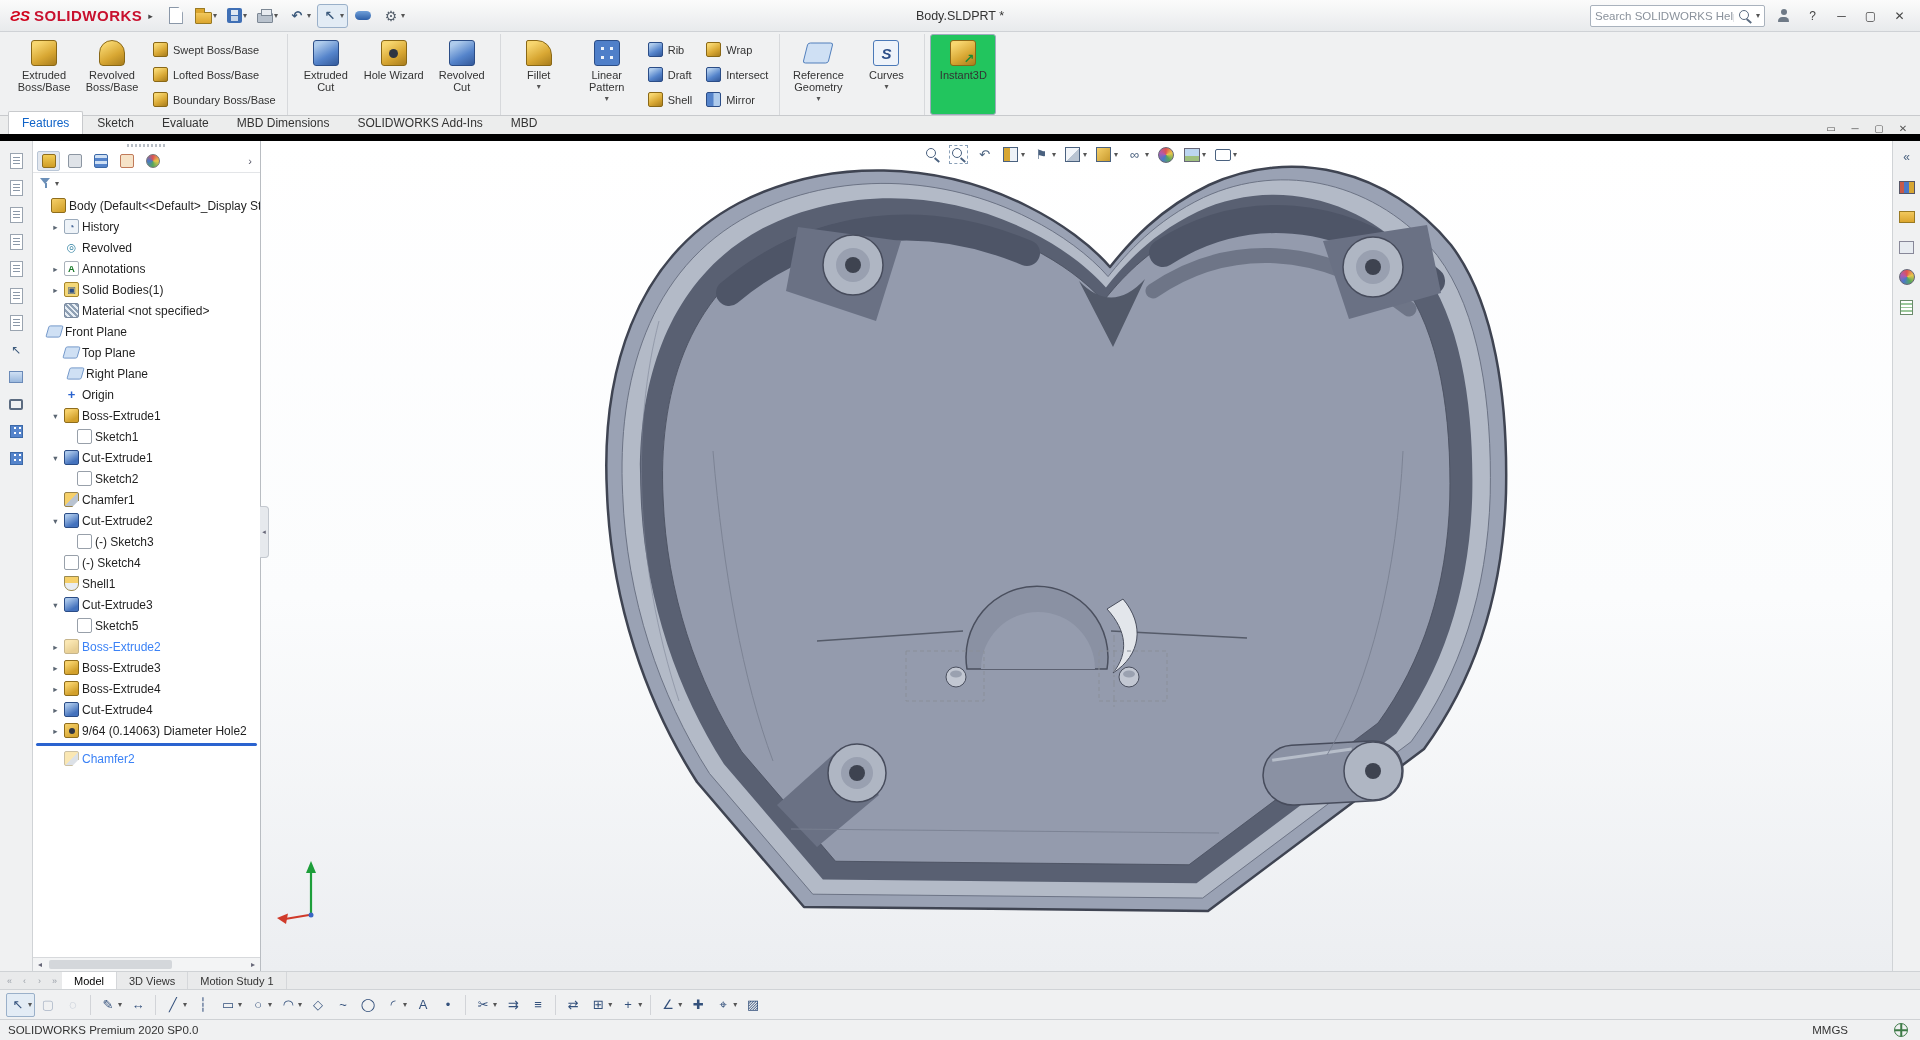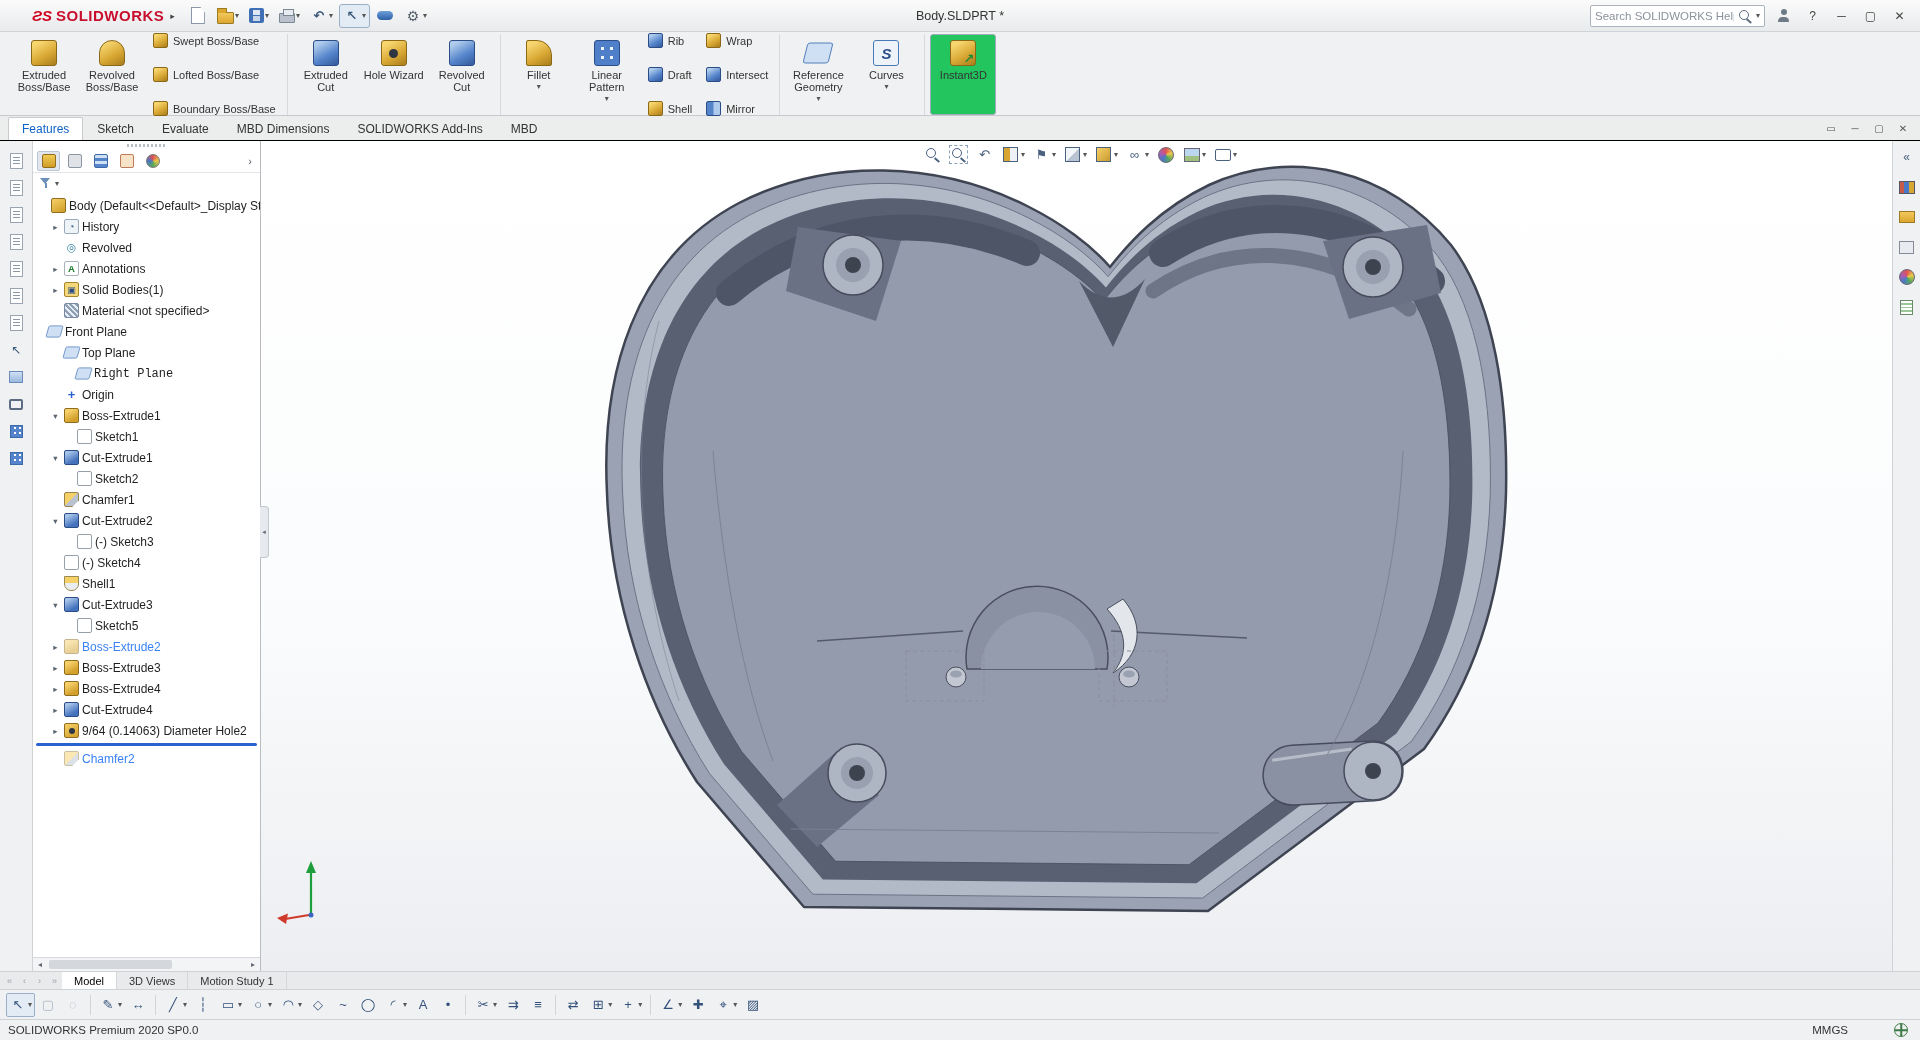--- a/index.html
+++ b/index.html
@@ -11,7 +11,7 @@
 
 .titlebar{height:32px;background:linear-gradient(#fbfbfb,#e8eaec);border-bottom:1px solid #cfd2d6;display:flex;align-items:center;position:relative;padding:0 6px;}
 .logo{display:flex;align-items:center;gap:4px;margin:0 10px 0 4px;}
-.logo-ds{color:#d0021b;font-weight:bold;font-style:italic;font-size:15px;margin-left:22px;}
+.logo-ds{color:#d0021b;font-weight:bold;font-style:italic;font-size:15px;}
 .logo-name{color:#c8102e;font-weight:bold;font-size:15px;letter-spacing:.5px;}
 .logo-expand{color:#444;font-size:9px;margin-left:2px;}
 .qa{display:flex;align-items:center;gap:2px;}

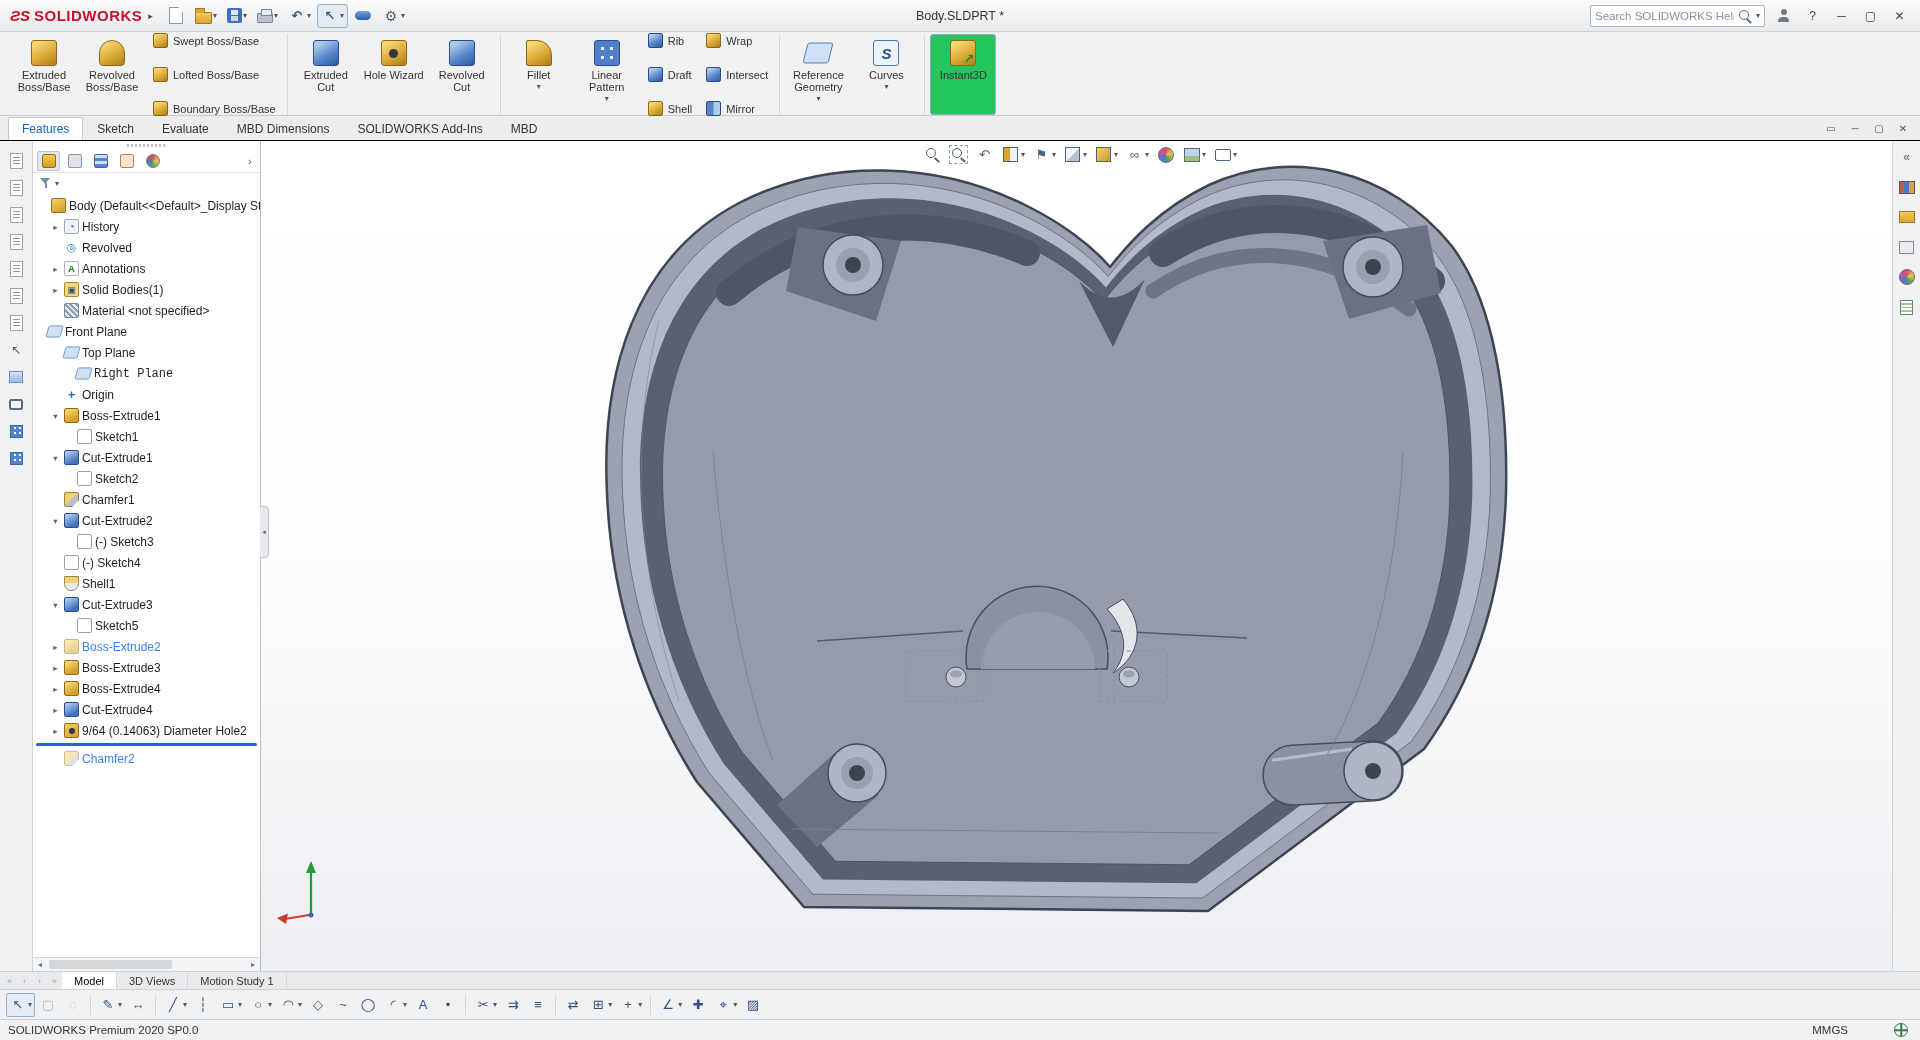--- a/index.html
+++ b/index.html
@@ -52,7 +52,7 @@
 .rlabel{margin-top:3px;font-size:11px;line-height:12px;text-align:center;color:#333;}
 .rcaret{font-size:8px;color:#555;height:9px;line-height:9px;margin-top:1px;}
 .ractive{background:#22c55e;border-color:#9eabbd;}
-.rstack{display:flex;flex-direction:column;justify-content:center;gap:17px;padding:2px;}
+.rstack{display:flex;flex-direction:column;justify-content:center;gap:8px;padding:2px;}
 .rsmall{display:flex;align-items:center;gap:5px;font-size:11px;color:#333;padding:1px 4px;border-radius:2px;white-space:nowrap;}
 .ric{width:26px;height:26px;border-radius:3px;position:relative;flex:0 0 auto;display:flex;align-items:center;justify-content:center;}
 .ris{width:15px;height:15px;border-radius:2px;position:relative;flex:0 0 auto;}

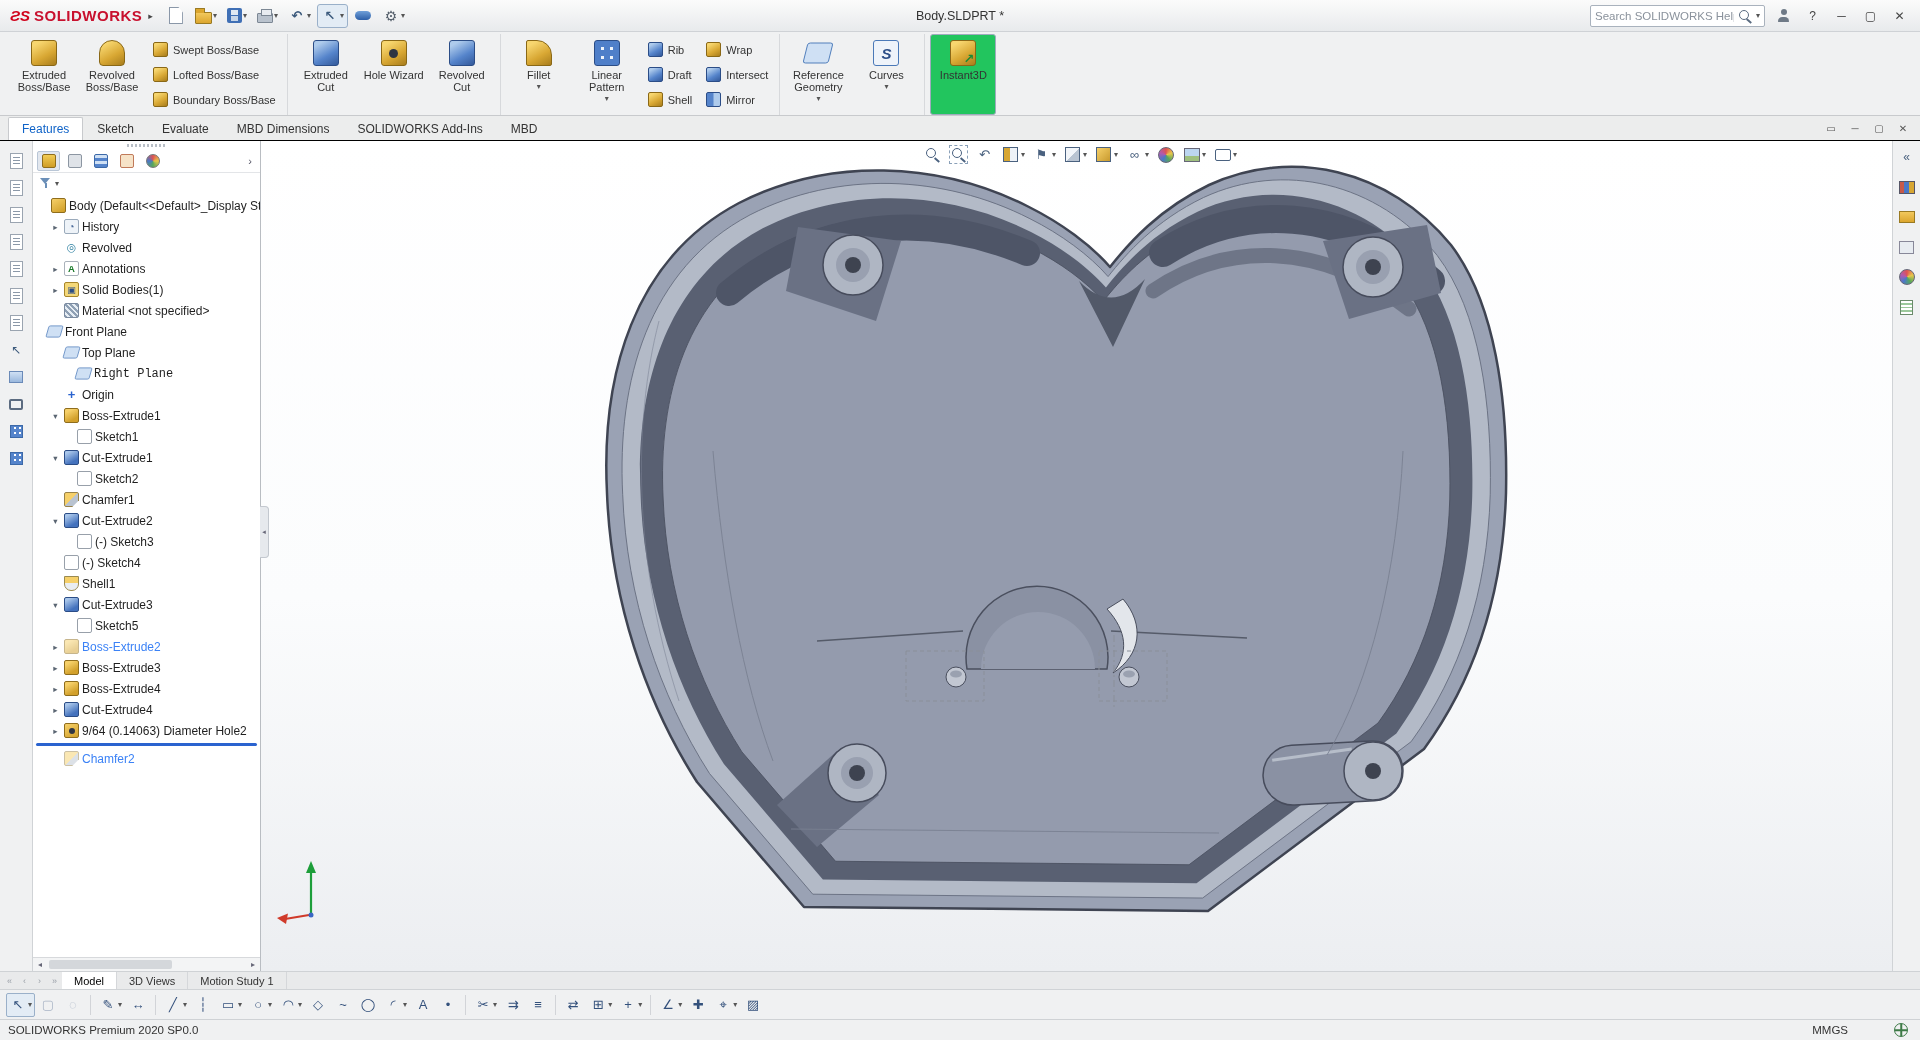--- a/index.html
+++ b/index.html
@@ -69,7 +69,7 @@
 .ris[data-name="mirror-icon"]{background:linear-gradient(90deg,#5584cb 48%,#aecbec 52%);}
 
 
-.tabrow{height:25px;background:#eceded;border-bottom:1px solid #000000;display:flex;align-items:flex-end;padding:0 0 0 8px;position:relative;}
+.tabrow{height:25px;background:#eceded;border-bottom:7px solid #000000;display:flex;align-items:flex-end;padding:0 0 0 8px;position:relative;}
 .tabs-inner{display:flex;align-items:flex-end;height:100%;}
 .rtab{padding:4px 13px;font-size:12px;color:#333;border:1px solid transparent;border-bottom:none;border-radius:2px 2px 0 0;}
 .rtab.active{background:#fff;color:#0f63c8;border-color:#c8cacd;}

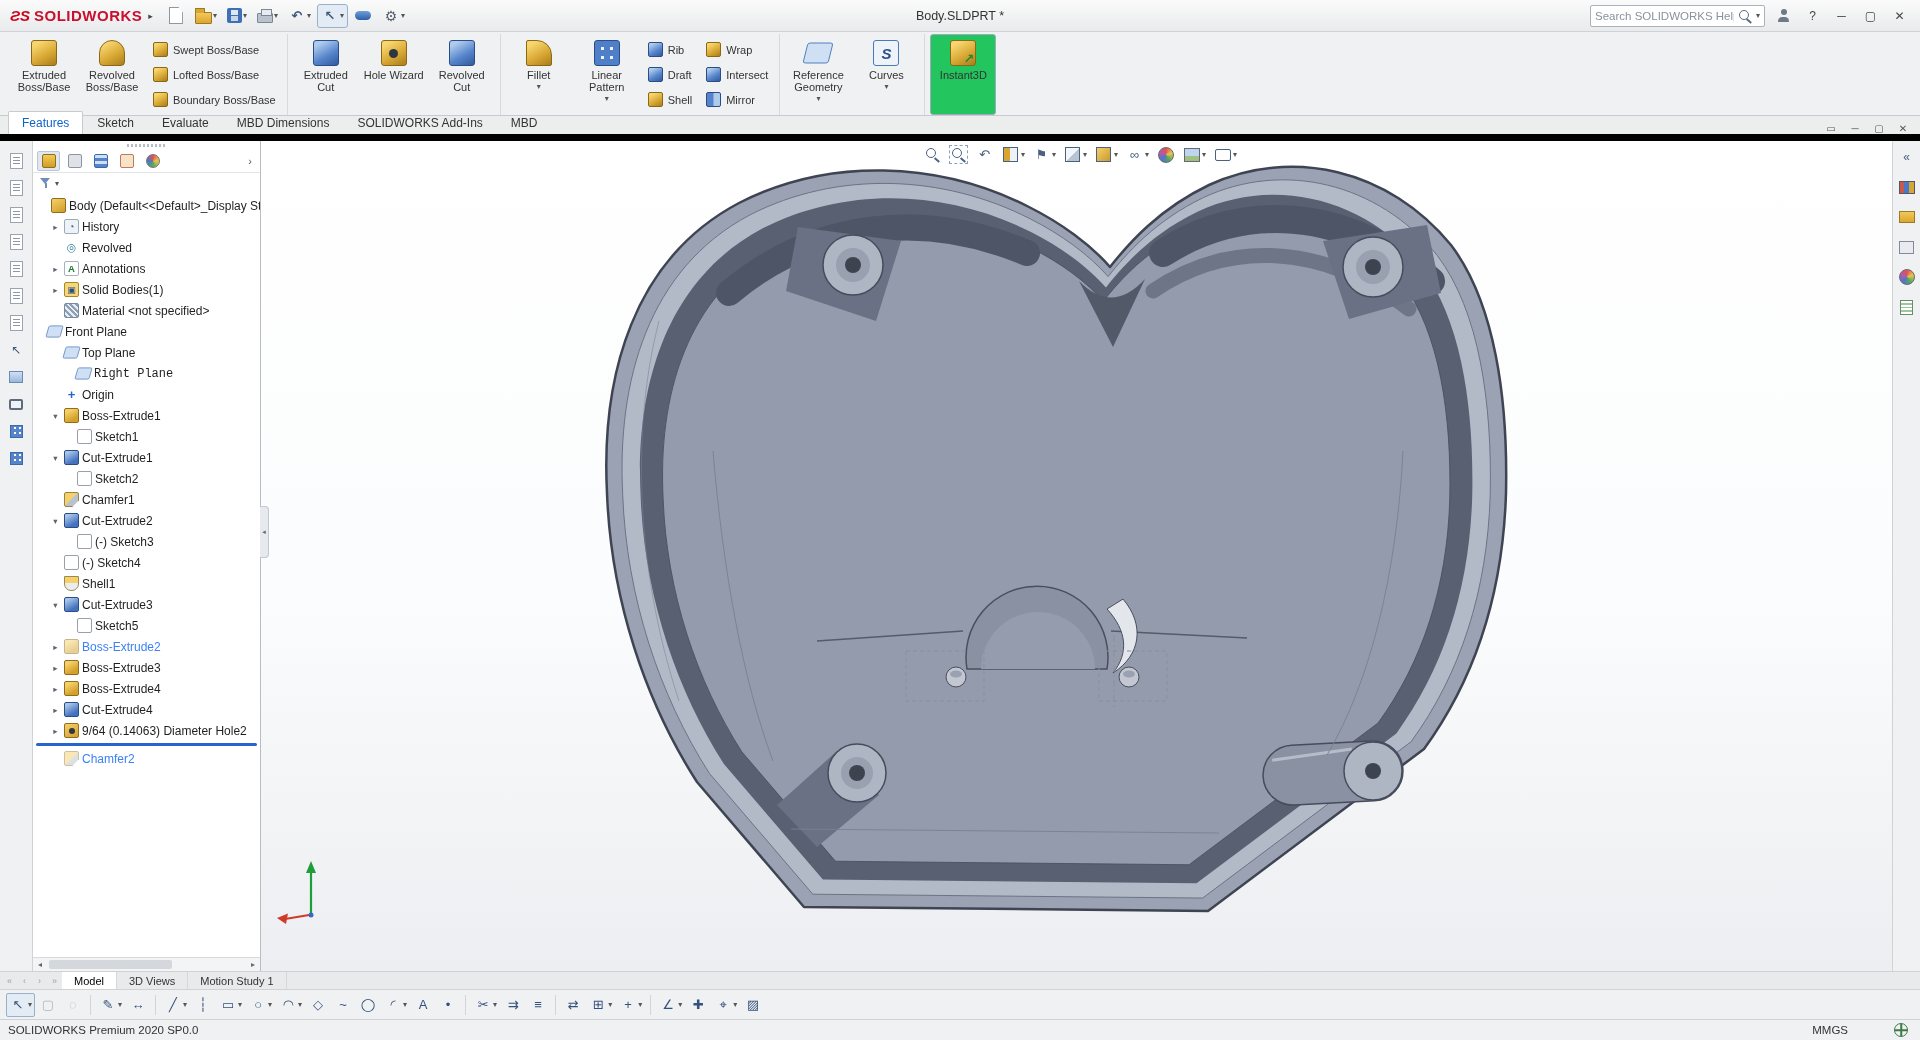--- a/index.html
+++ b/index.html
@@ -468,7 +468,7 @@
           <span class="ti" data-name="plane-icon"></span>
           <span class="tlabel" data-name="tree-item-label">Top Plane</span>
         </div>
-        <div class="trow" data-name="tree-item-right-plane" style="padding-left: 29px; font-family: Liberation Mono, monospace;">
+        <div class="trow" data-name="tree-item-right-plane" style="padding-left: 21px;">
           <span class="tarrow" data-name="tree-arrow-spacer"></span>
           <span class="ti" data-name="plane-icon"></span>
           <span class="tlabel" data-name="tree-item-label">Right Plane</span>

